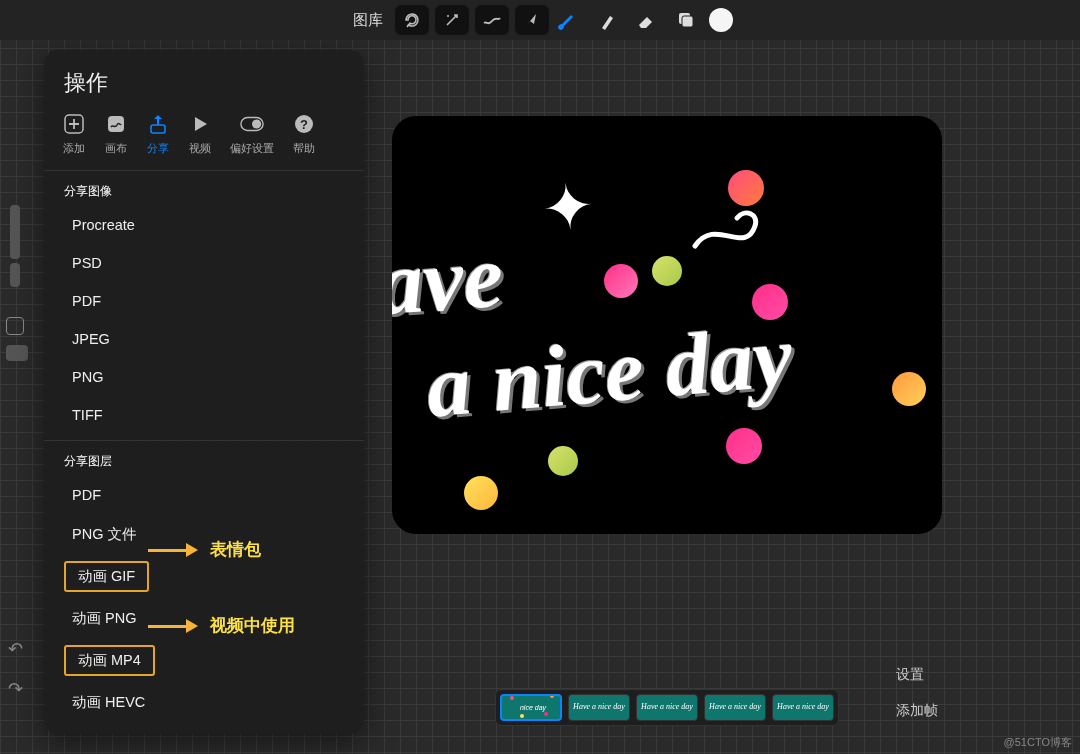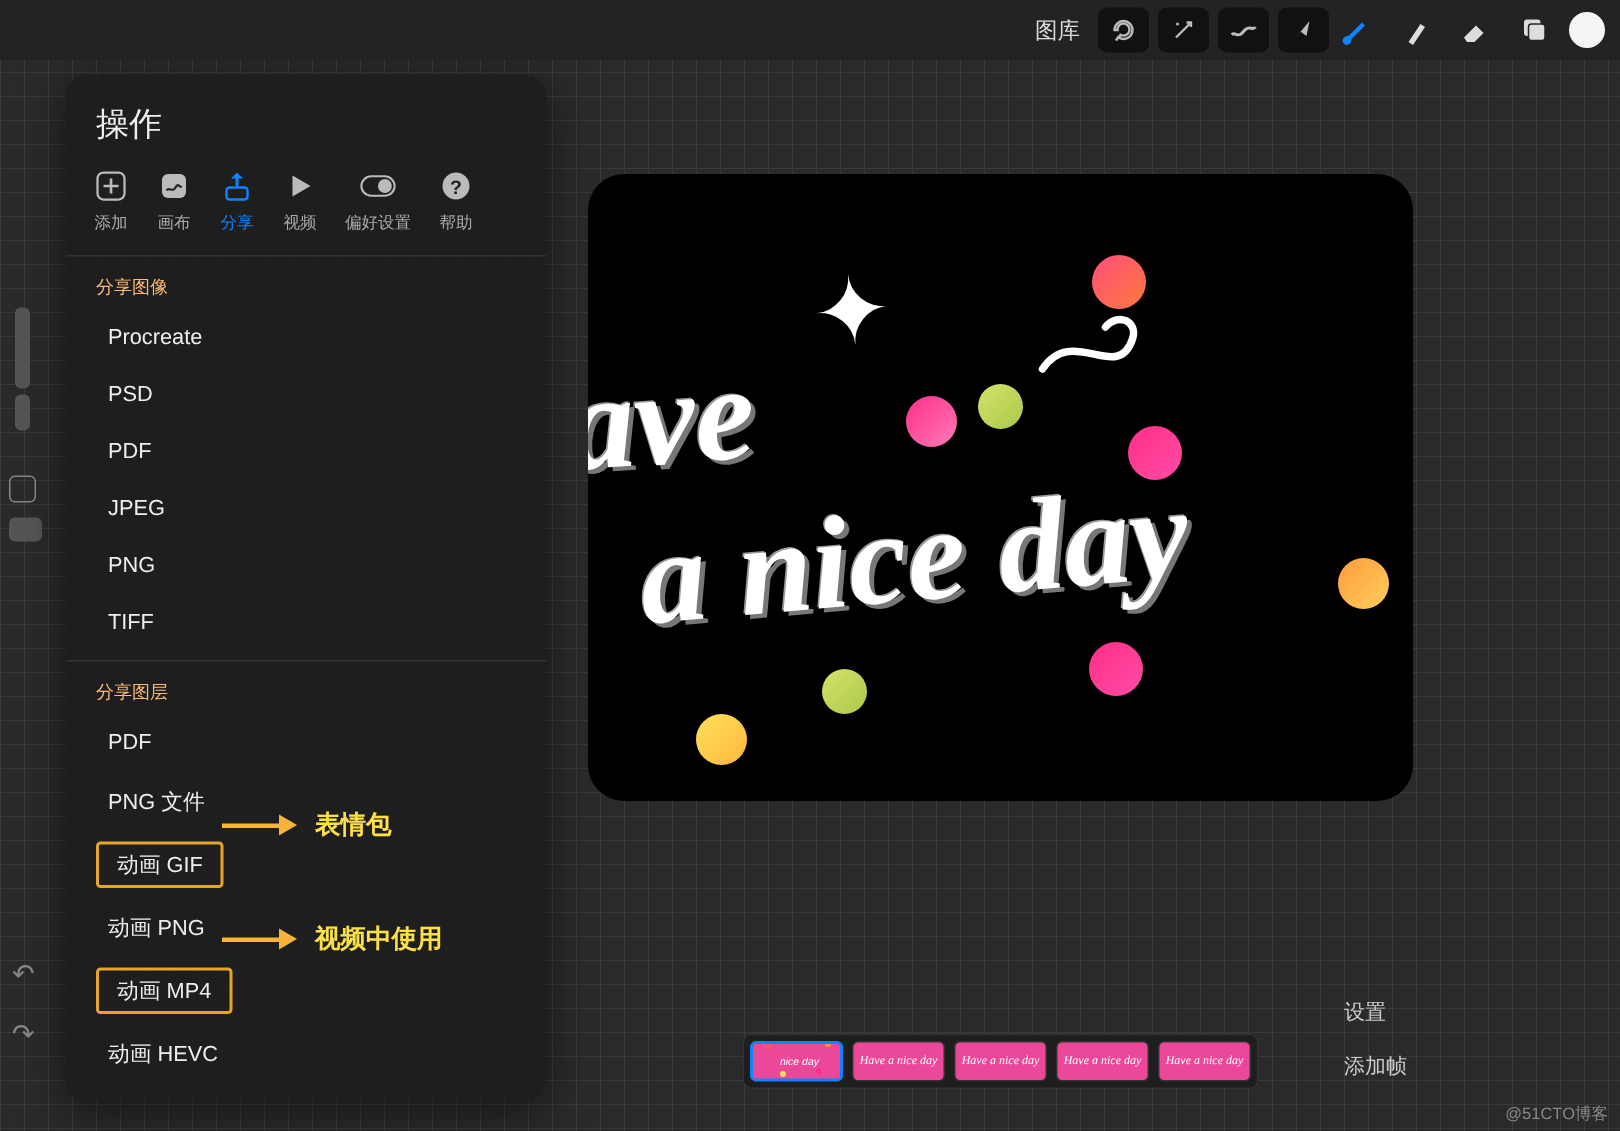--- a/index.html
+++ b/index.html
@@ -11,7 +11,7 @@
       linear-gradient(90deg, #3a3a3a 1px, transparent 1px);
     background-size:16px 16px;
   }
-  .topbar { position:absolute; top:0; left:0; right:0; height:40px; background:#232323; display:flex; align-items:center; padding:0 10px; justify-content:flex-end; z-index:5; }
+  .topbar { position:absolute; top:0; left:0; right:0; height:40px; background:#232323; display:flex; align-items:center; padding:0 10px; justify-content:center; z-index:5; }
   .tb-left, .tb-right { display:flex; align-items:center; gap:6px; }
   .tb-btn { width:34px; height:30px; display:flex; align-items:center; justify-content:center; color:#bbb; border-radius:6px; font-size:16px; }
   .tb-btn.dark { background:#111; }

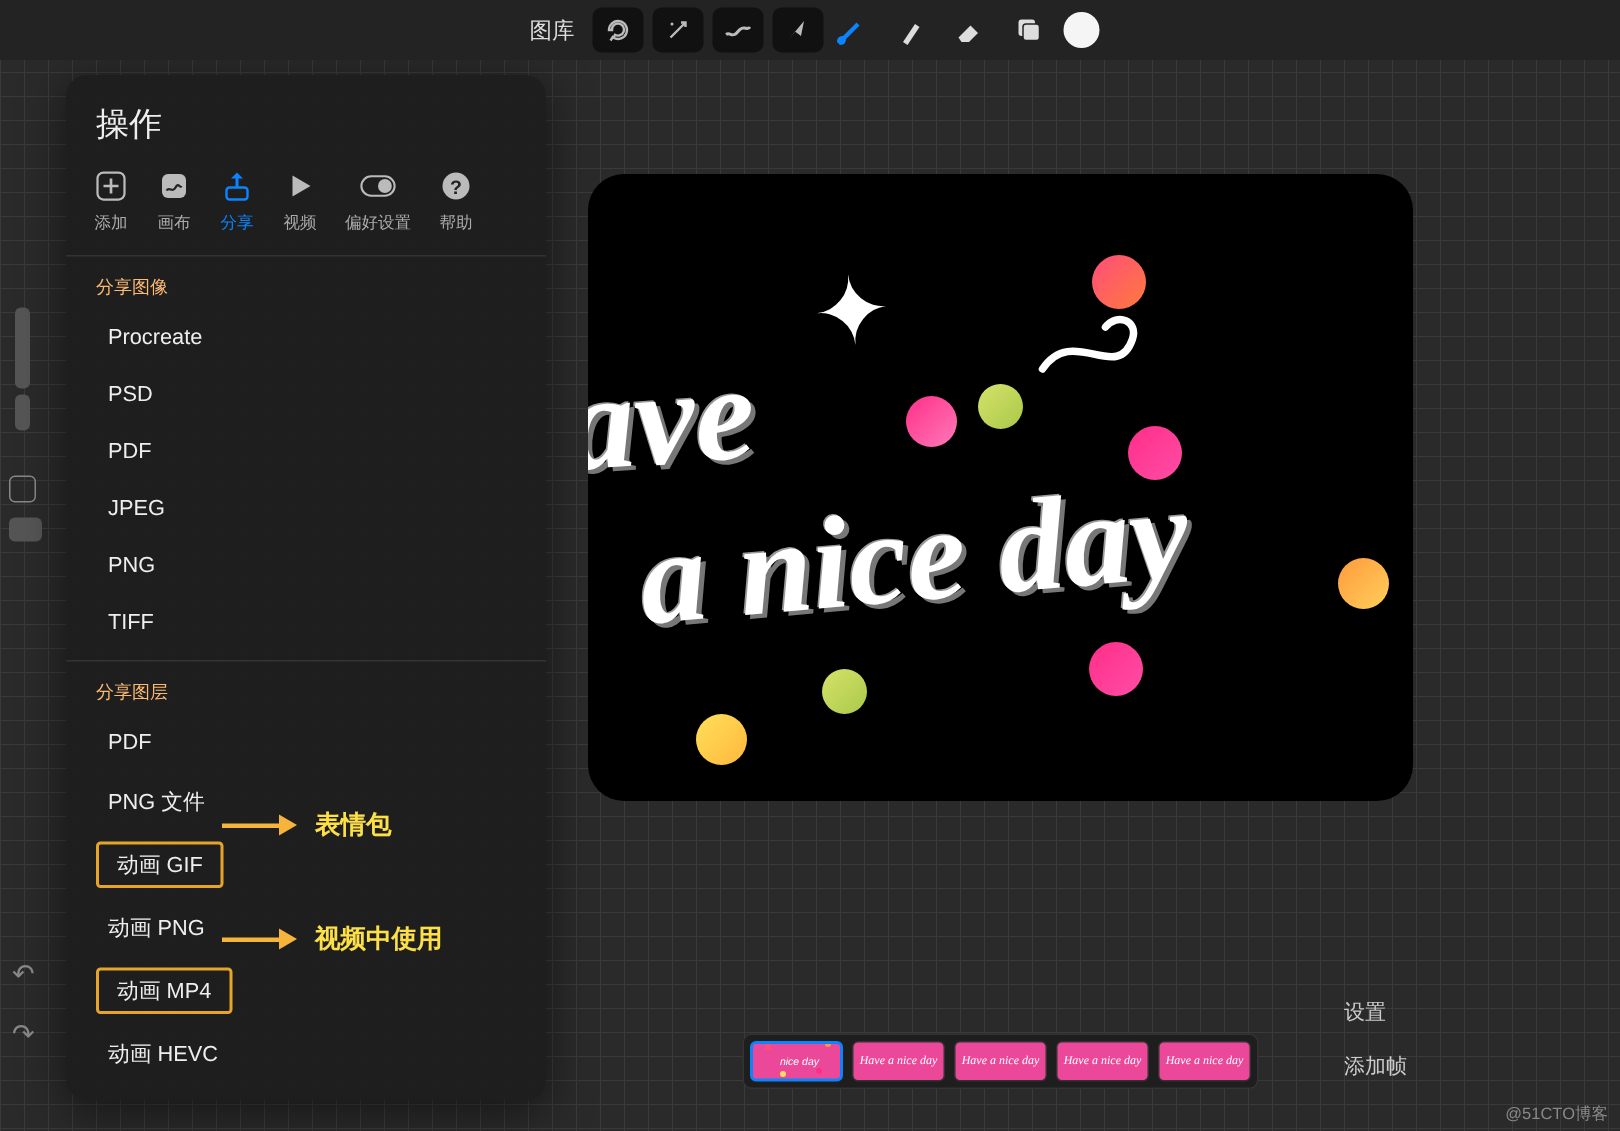--- a/index.html
+++ b/index.html
@@ -33,7 +33,7 @@
   .tab.active .ic { color:#0a84ff; }
   .tab .lbl { font-size:11px; color:#aaa; }
   .tab.active .lbl { color:#0a84ff; }
-  .section-h { font-size:12px; color:#fdba74; padding:12px 20px 6px 20px; border-top:0.5px solid #333; margin-top:6px;}
+  .section-h { font-size:12px; color:#ffffff; padding:12px 20px 6px 20px; border-top:0.5px solid #333; margin-top:6px;}
   .row { font-size:14.5px; color:#eee; padding:11px 22px 11px 28px; position:relative;}
   .row.hl { display:inline-block; margin-left:20px; padding:4px 12px; border:2px solid #e6a528; border-radius:3px; }
   .annot { position:absolute; display:flex; align-items:center; gap:12px; z-index:6; }

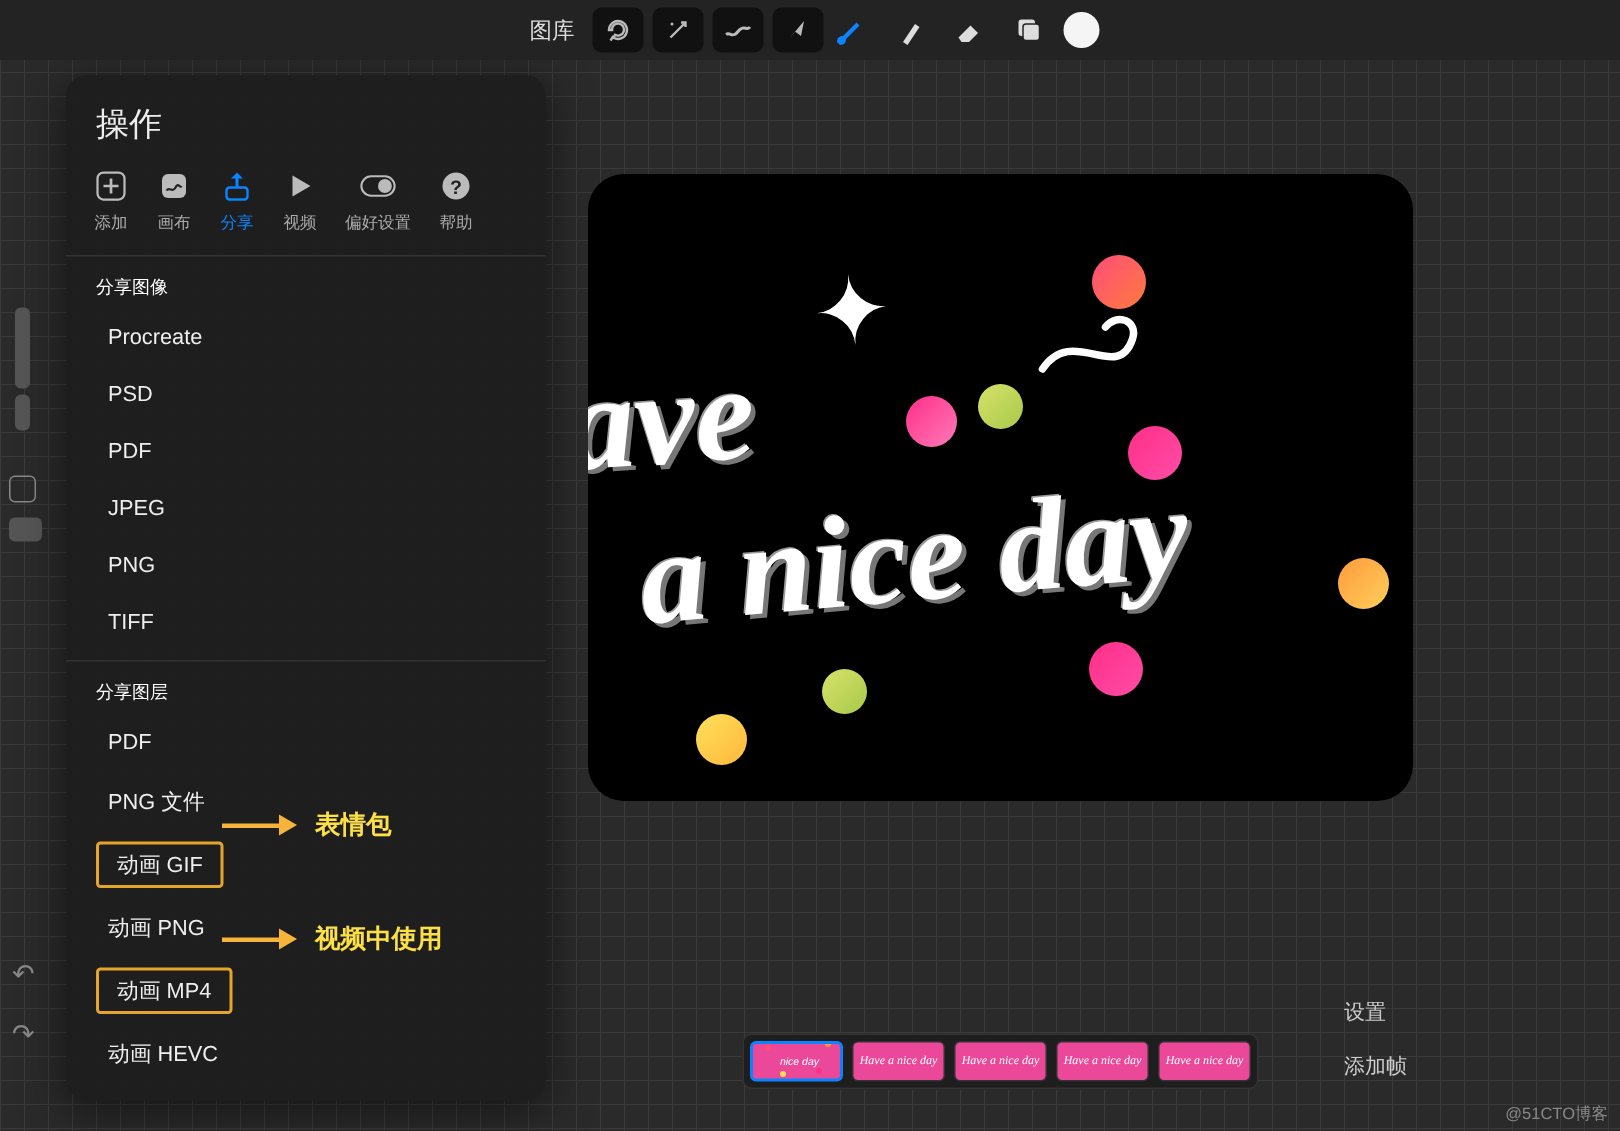--- a/index.html
+++ b/index.html
@@ -50,7 +50,7 @@
   .timeline { position:absolute; left:392px; bottom:20px; width:550px; height:64px; display:flex; align-items:center; justify-content:flex-end; gap:18px; z-index:2;}
   .tl-act { display:flex; gap:18px; font-size:14px; color:#ccc; position:absolute; right:4px; top:-4px;flex-direction:column;}
   .frames { display:flex; gap:6px; padding:4px; border:1px solid #333; border-radius:6px; background:#1e1e1e; margin:0 auto; margin-top:10px;}
-  .frame { width:62px; height:27px; background:#ec4899; border-radius:4px; border:1px solid #333; position:relative; overflow:hidden;}
+  .frame { width:62px; height:27px; background:#0f766e; border-radius:4px; border:1px solid #333; position:relative; overflow:hidden;}
   .frame.sel { border:2px solid #0a84ff; }
   .frame .mini { position:absolute; inset:0; display:flex; align-items:center; justify-content:center; font-family:"Brush Script MT",cursive; font-style:italic; color:#fff; font-size:8px; line-height:1; text-align:center;}
   .watermark { position:absolute; right:8px; bottom:4px; font-size:11px; color:#888; z-index:7;}

